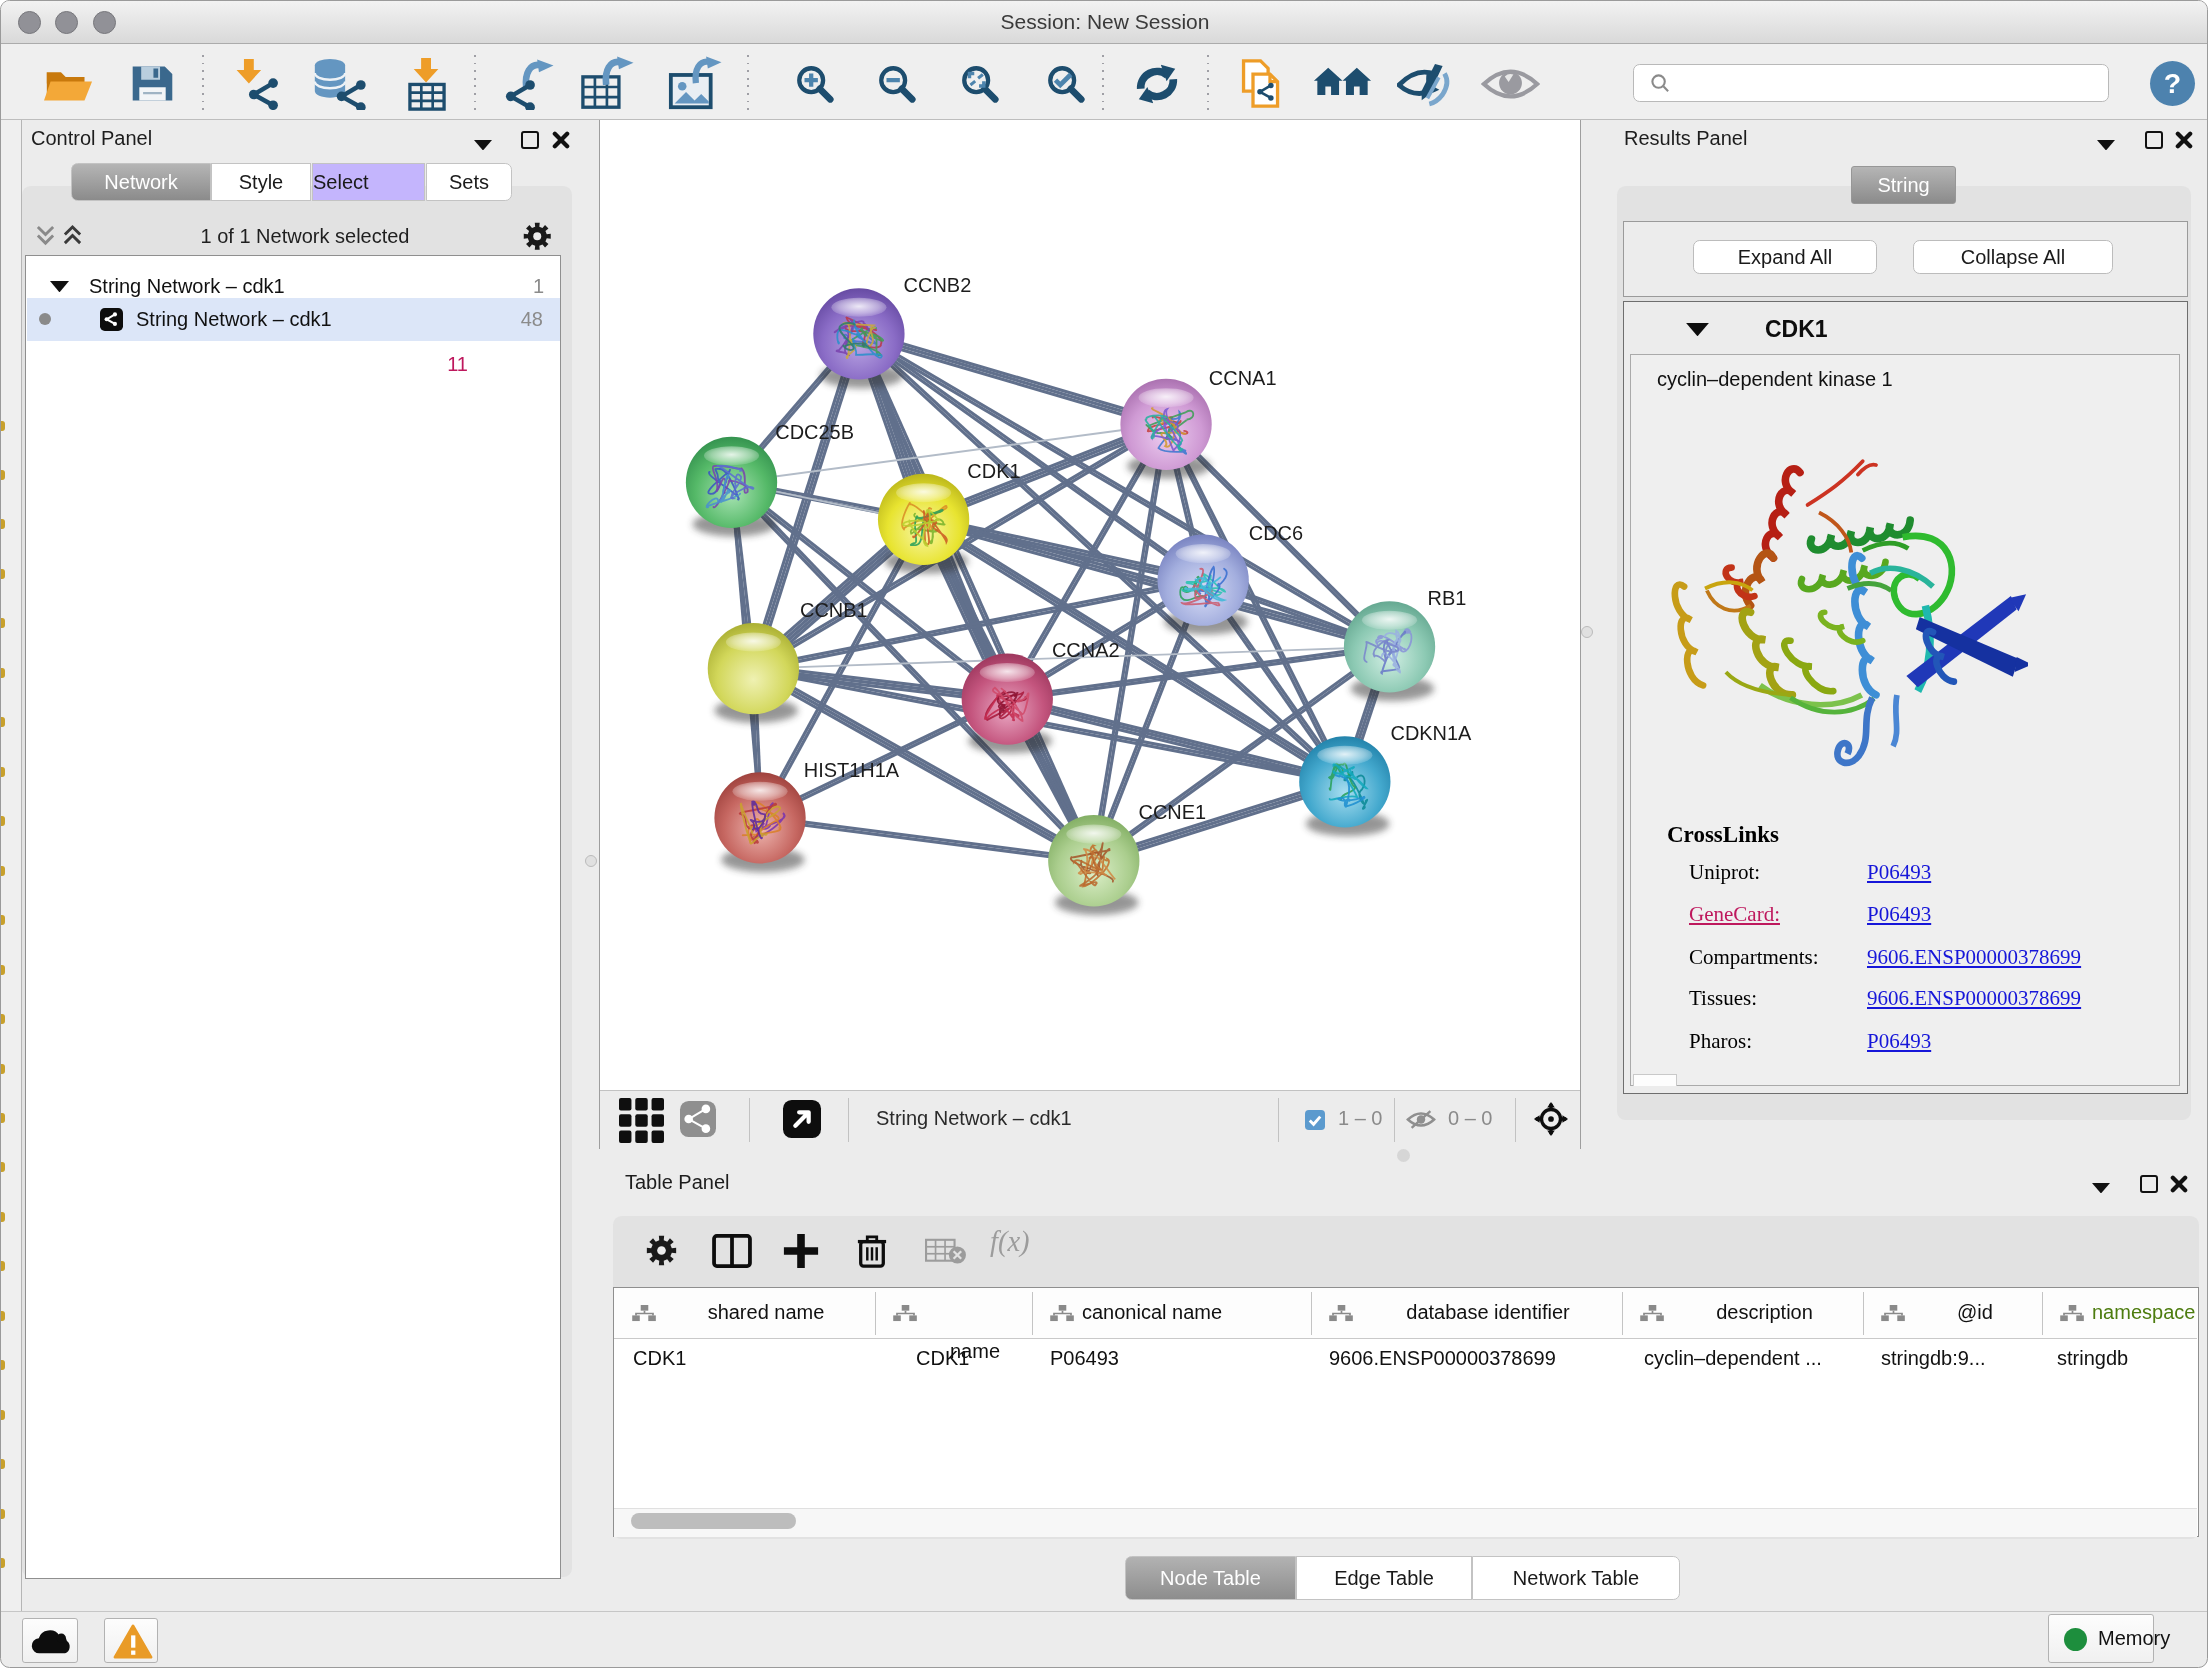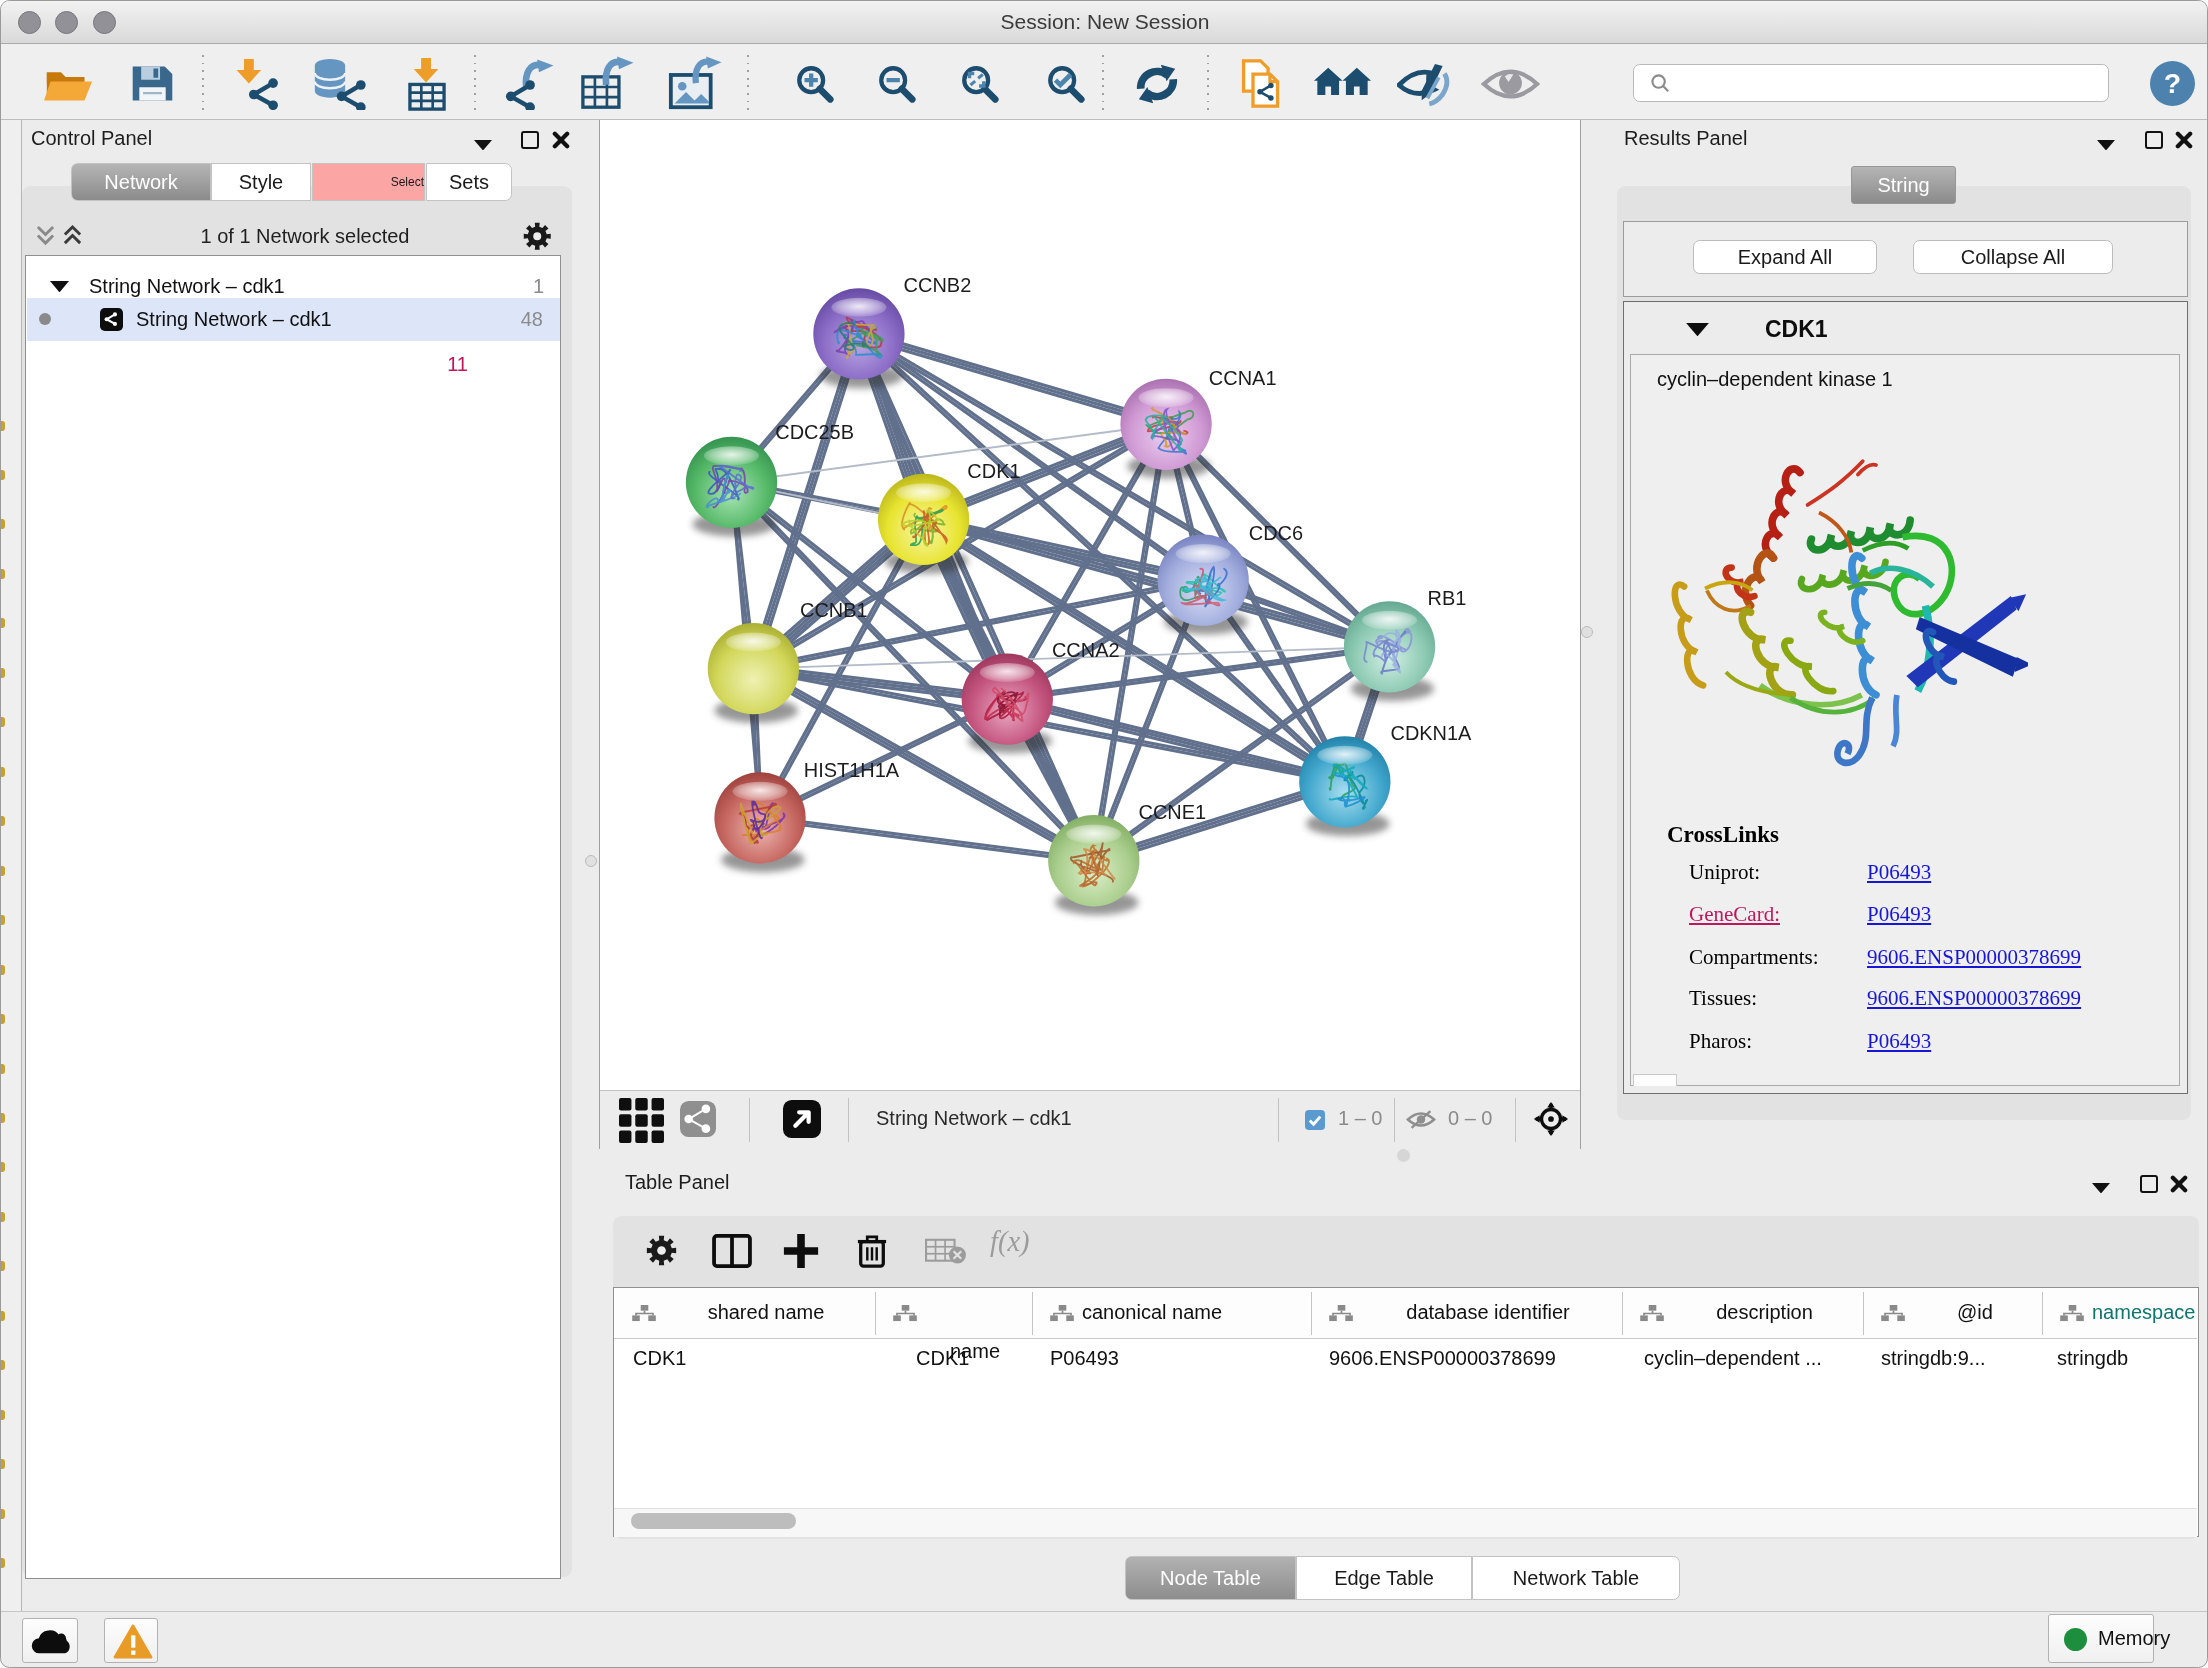--- a/index.html
+++ b/index.html
@@ -196,7 +196,7 @@
     <div class="abs" style="left:21px;top:185px;width:550px;height:1391px;background:#e2e2e2;border-radius:8.6px;"></div>
     <div class="abs txt" style="left:70px;top:162px;width:140px;height:38px;background:linear-gradient(#b5b5b5,#8b8b8b);color:#fff;border-radius:6.7px 0 0 6.7px;border:1px solid #c3c3c3;box-sizing:border-box;text-align:center;line-height:36px;font-size:20px;">Network</div>
     <div class="abs txt" style="left:210px;top:162px;width:100px;height:38px;background:#fff;color:#1a1a1a;border:1px solid #c3c3c3;box-sizing:border-box;text-align:center;line-height:36px;font-size:20px;">Style</div>
-    <div class="abs txt" style="left:311px;top:162px;width:113px;height:38px;background:#fca5a5;color:#1a1a1a;border:1px solid #c3c3c3;box-sizing:border-box;text-align:right;line-height:36px;font-size:12px;">Select</div>
+    <div class="abs txt" style="left:311px;top:162px;width:113px;height:38px;background:#c4b5fd;color:#1a1a1a;border:1px solid #c3c3c3;box-sizing:border-box;text-align:left;line-height:36px;font-size:20px;">Select</div>
     <div class="abs txt" style="left:425px;top:162px;width:86px;height:38px;background:#fff;color:#1a1a1a;border-radius:0 6.7px 6.7px 0;border:1px solid #c3c3c3;box-sizing:border-box;text-align:center;line-height:36px;font-size:20px;">Sets</div>
     <div class="abs" style="left:34px;top:222px;"><svg width="21" height="25" viewBox="0 0 22 26" style="">
         <path d="M3,4 l8,8 l8,-8 M3,13 l8,8 l8,-8" fill="none" stroke="#8a8a8a" stroke-width="3"></path>

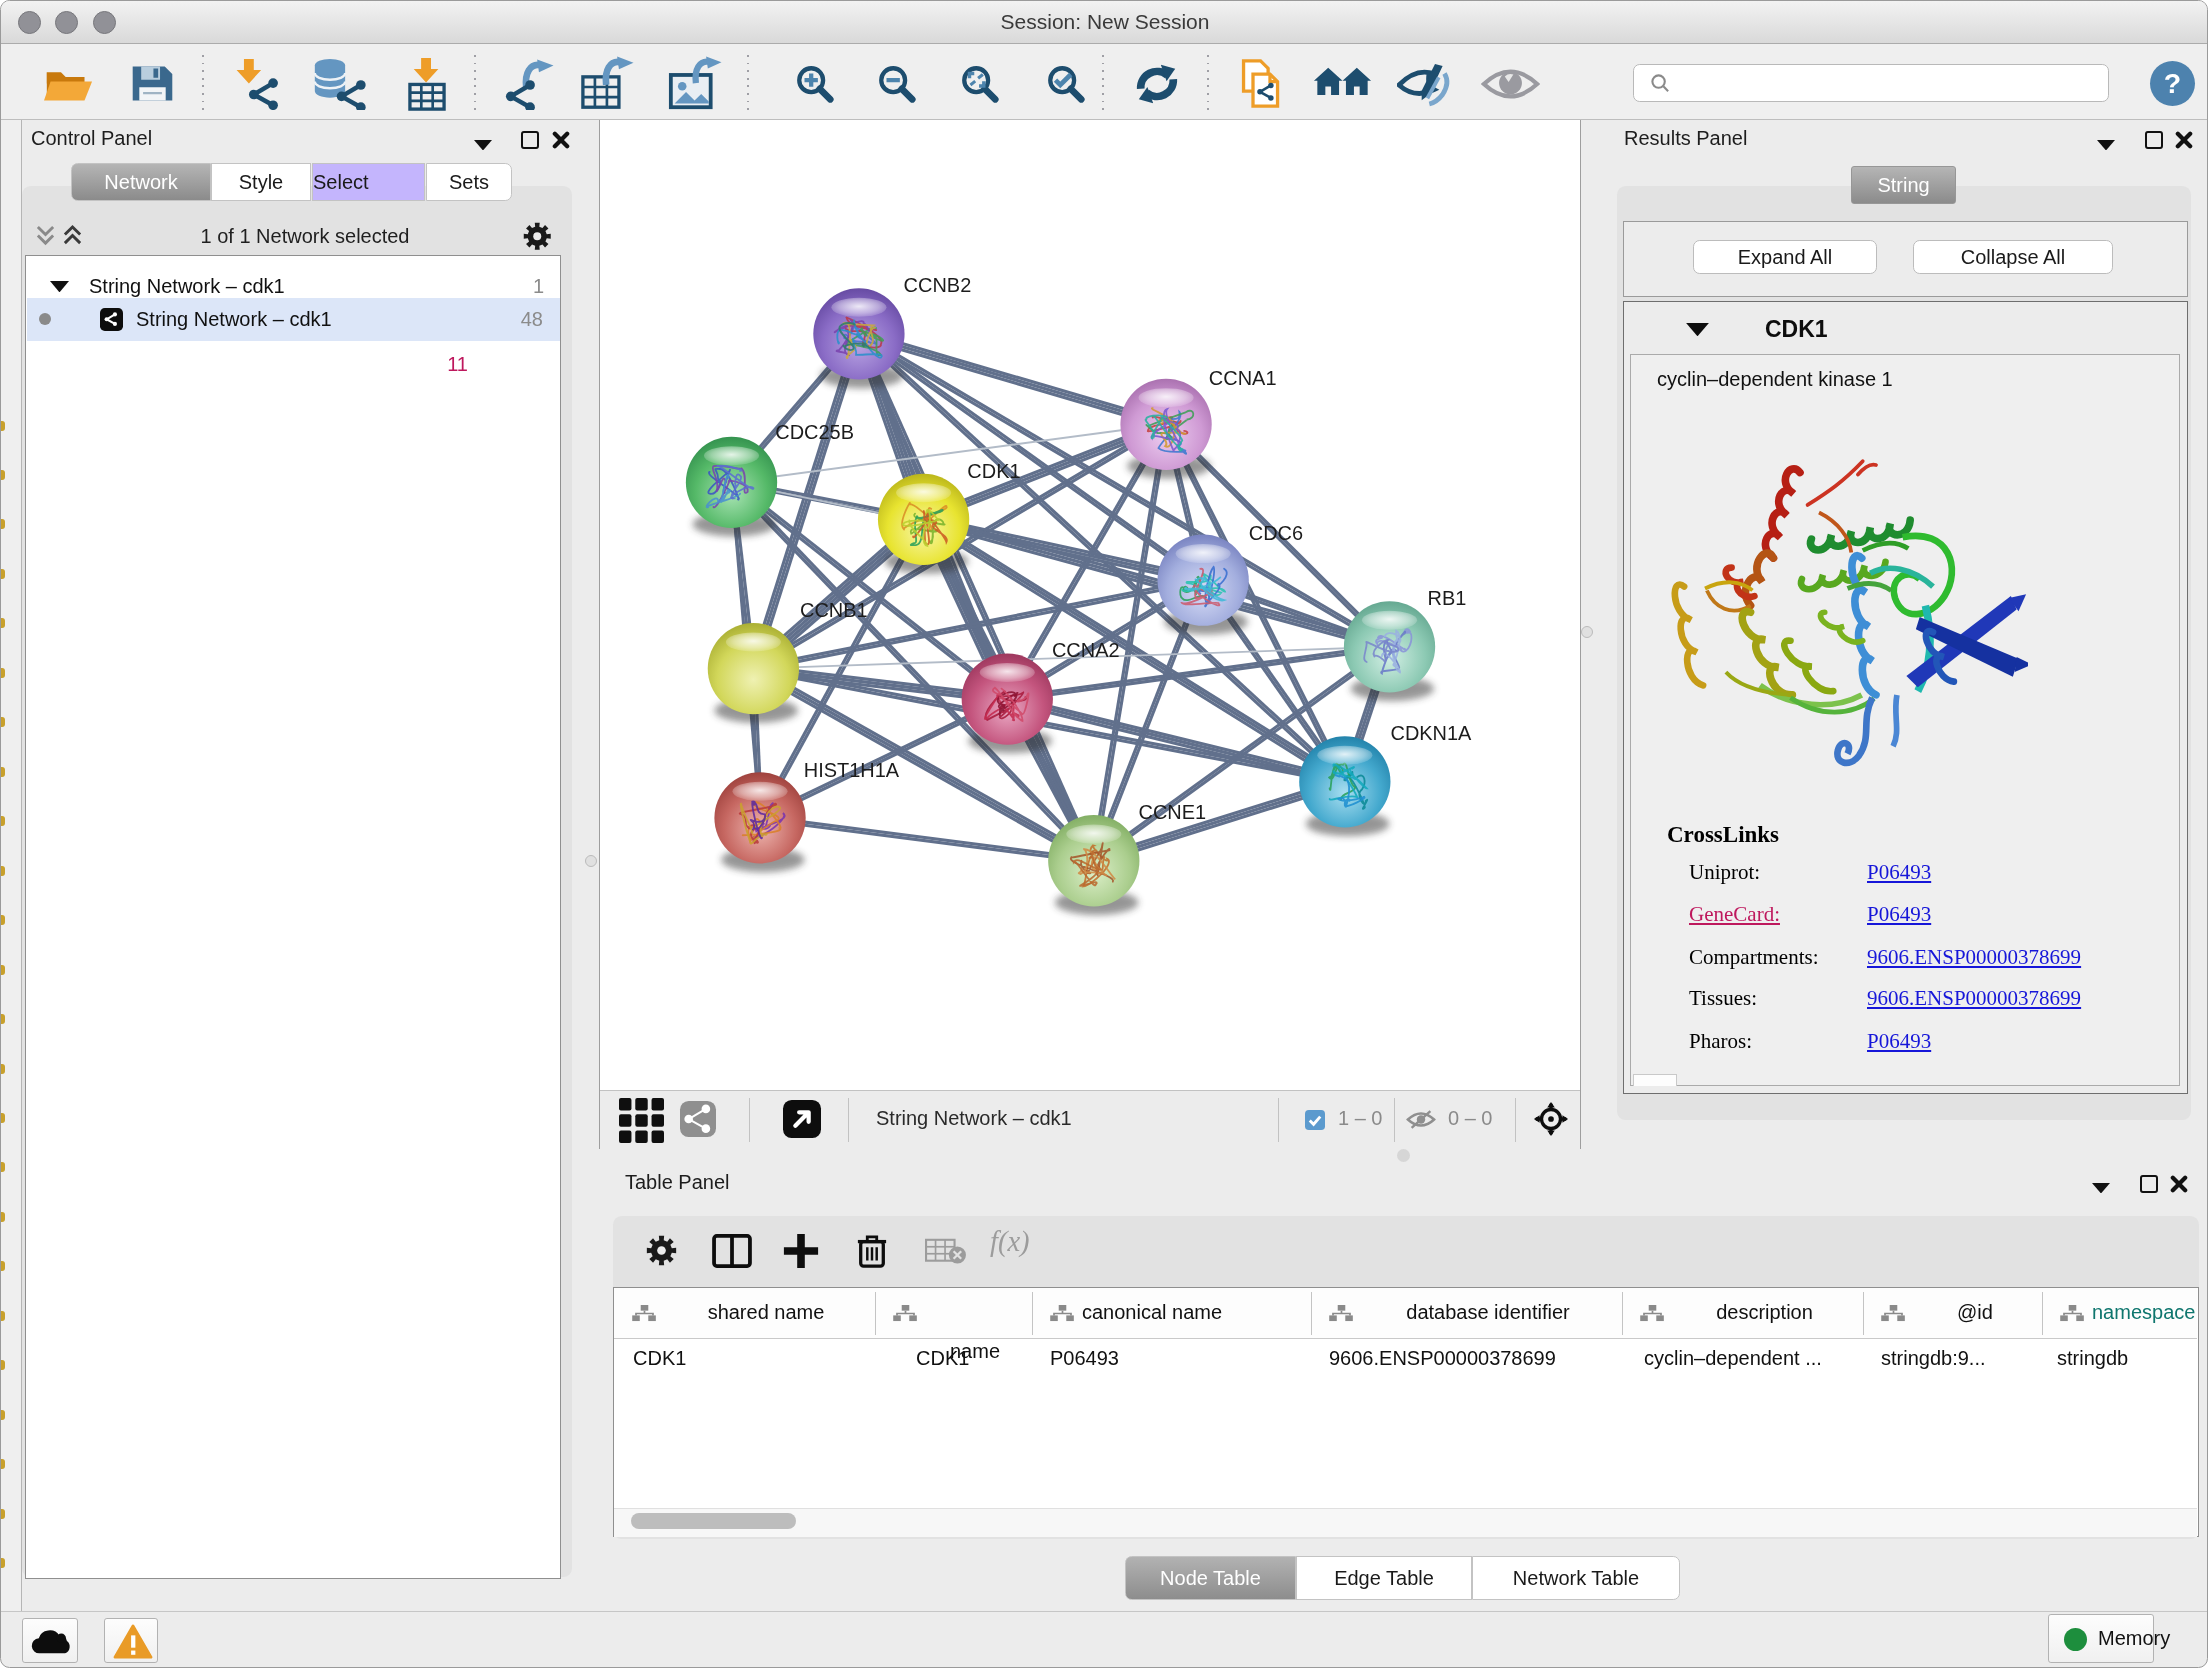--- a/index.html
+++ b/index.html
@@ -762,7 +762,7 @@
         <rect x="17" y="11" width="8" height="6" fill="#8a8a8a"></rect>
         <path d="M13,6 v3 M4,11 v-2 h18 v2" fill="none" stroke="#8a8a8a" stroke-width="1.8"></path>
       </svg></div>
-    <div class="abs txt" style="left:2091px;top:1300px;width:98px;text-align:center;font-size:20px;color:#0f766e;white-space:nowrap;">namespace</div>
+    <div class="abs txt" style="left:2091px;top:1300px;width:98px;text-align:center;font-size:20px;color:#4d7c0f;white-space:nowrap;">namespace</div>
     <div class="abs" style="left:2041px;top:1291px;width:1px;height:43px;background:#c4c4c4;"></div>
     <div class="abs txt" style="left:632px;top:1346px;font-size:20px;color:#111;white-space:nowrap;">CDK1</div>
     <div class="abs txt" style="left:915px;top:1346px;font-size:20px;color:#111;white-space:nowrap;">CDK1</div>

